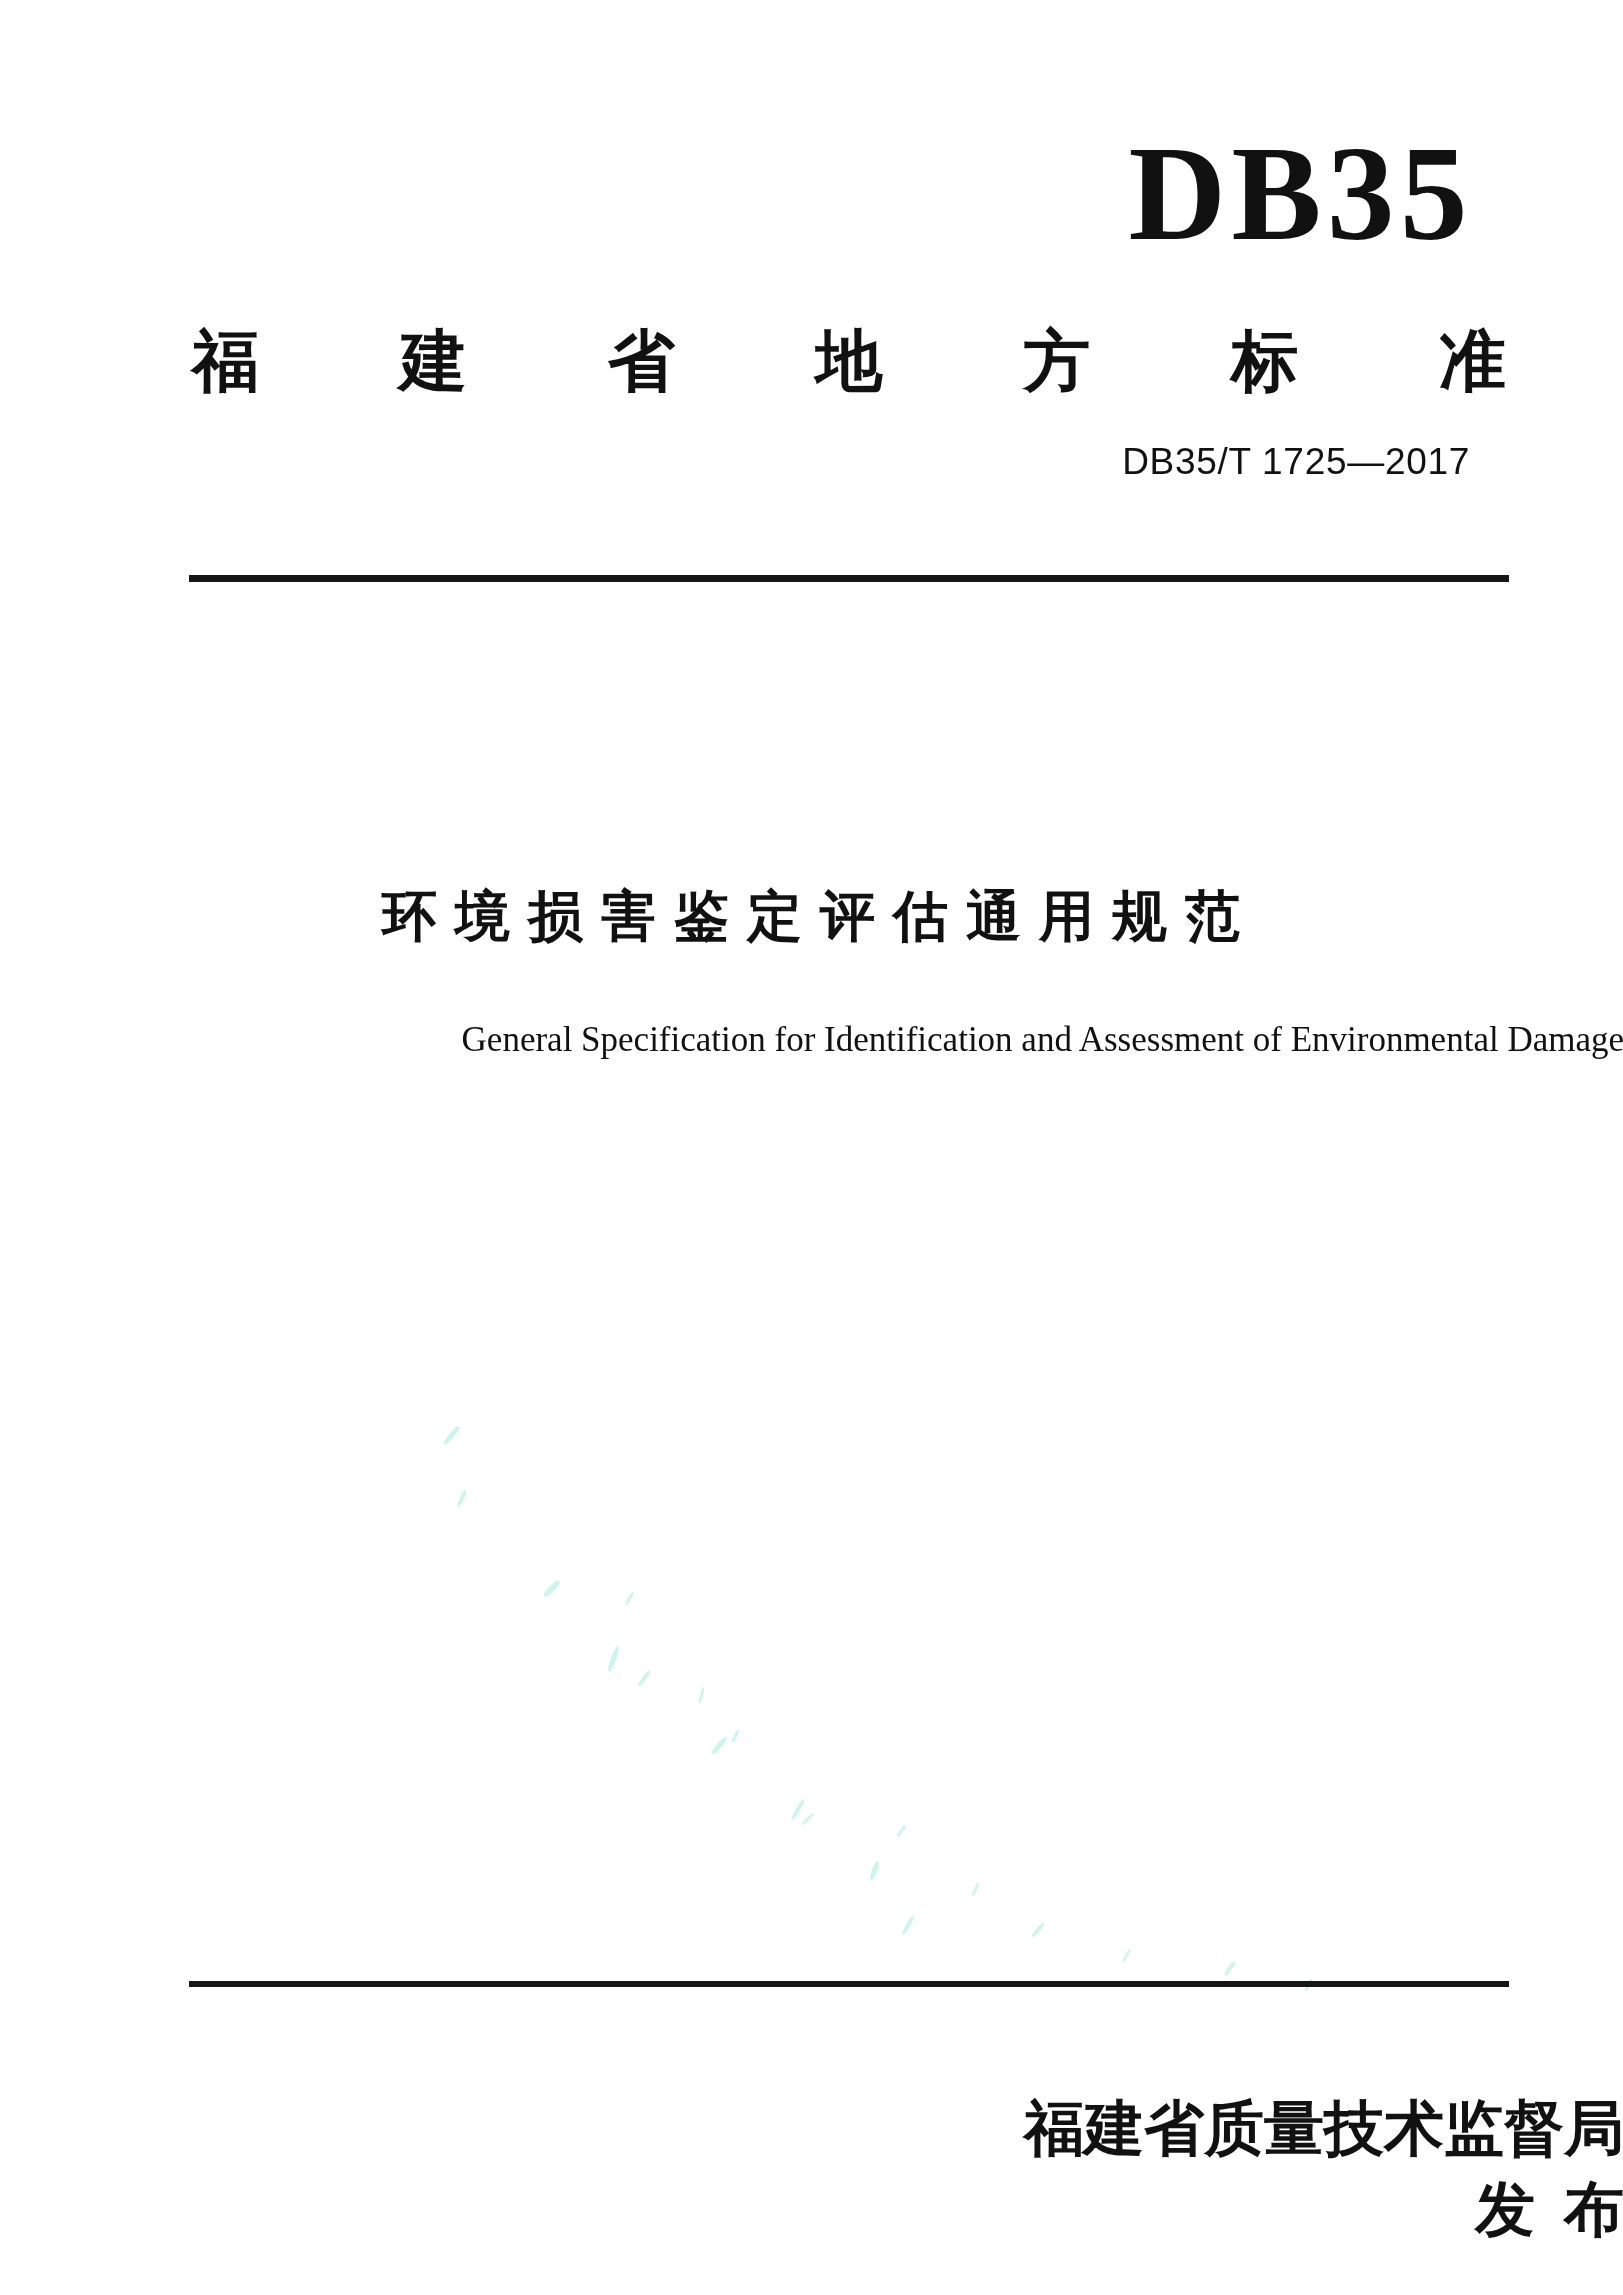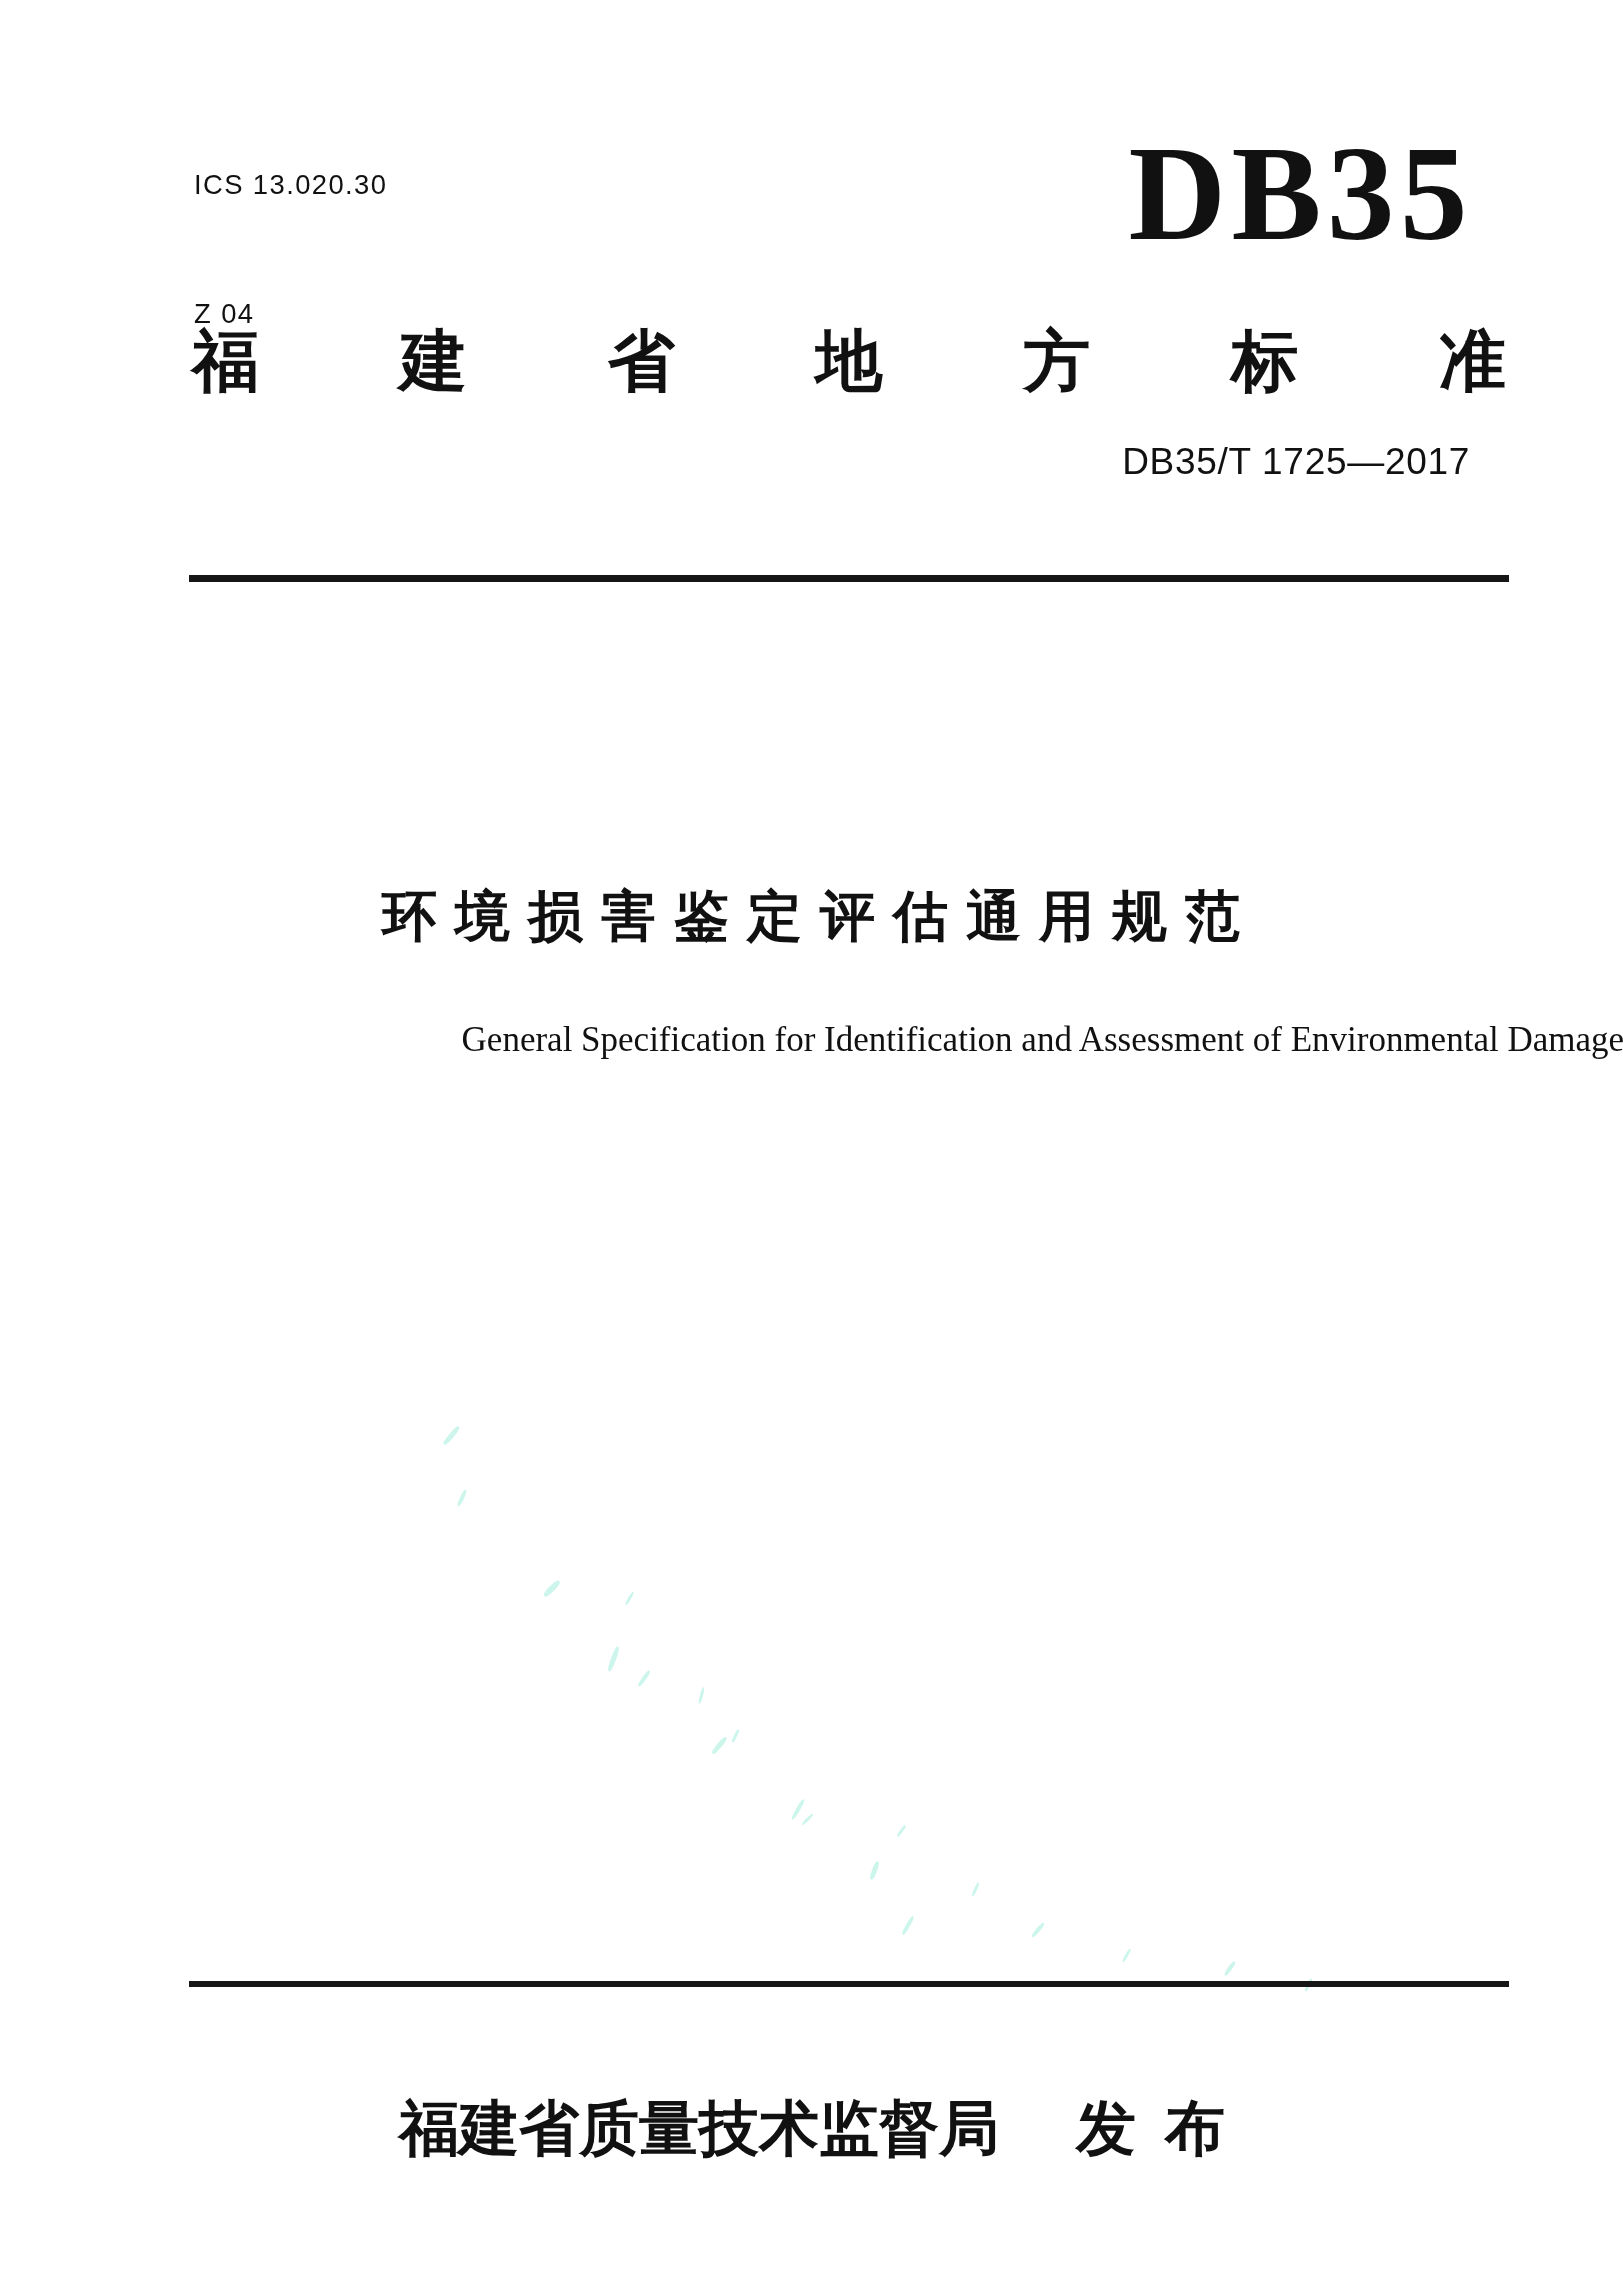--- a/index.html
+++ b/index.html
@@ -128,10 +128,6 @@
 
 <div class="page">
 
-  <div class="ics-block">
-    <div>ICS 13.020.30</div>
-    <div>Z 04</div>
-  </div>
 
   <div class="db-logo">DB35</div>
 

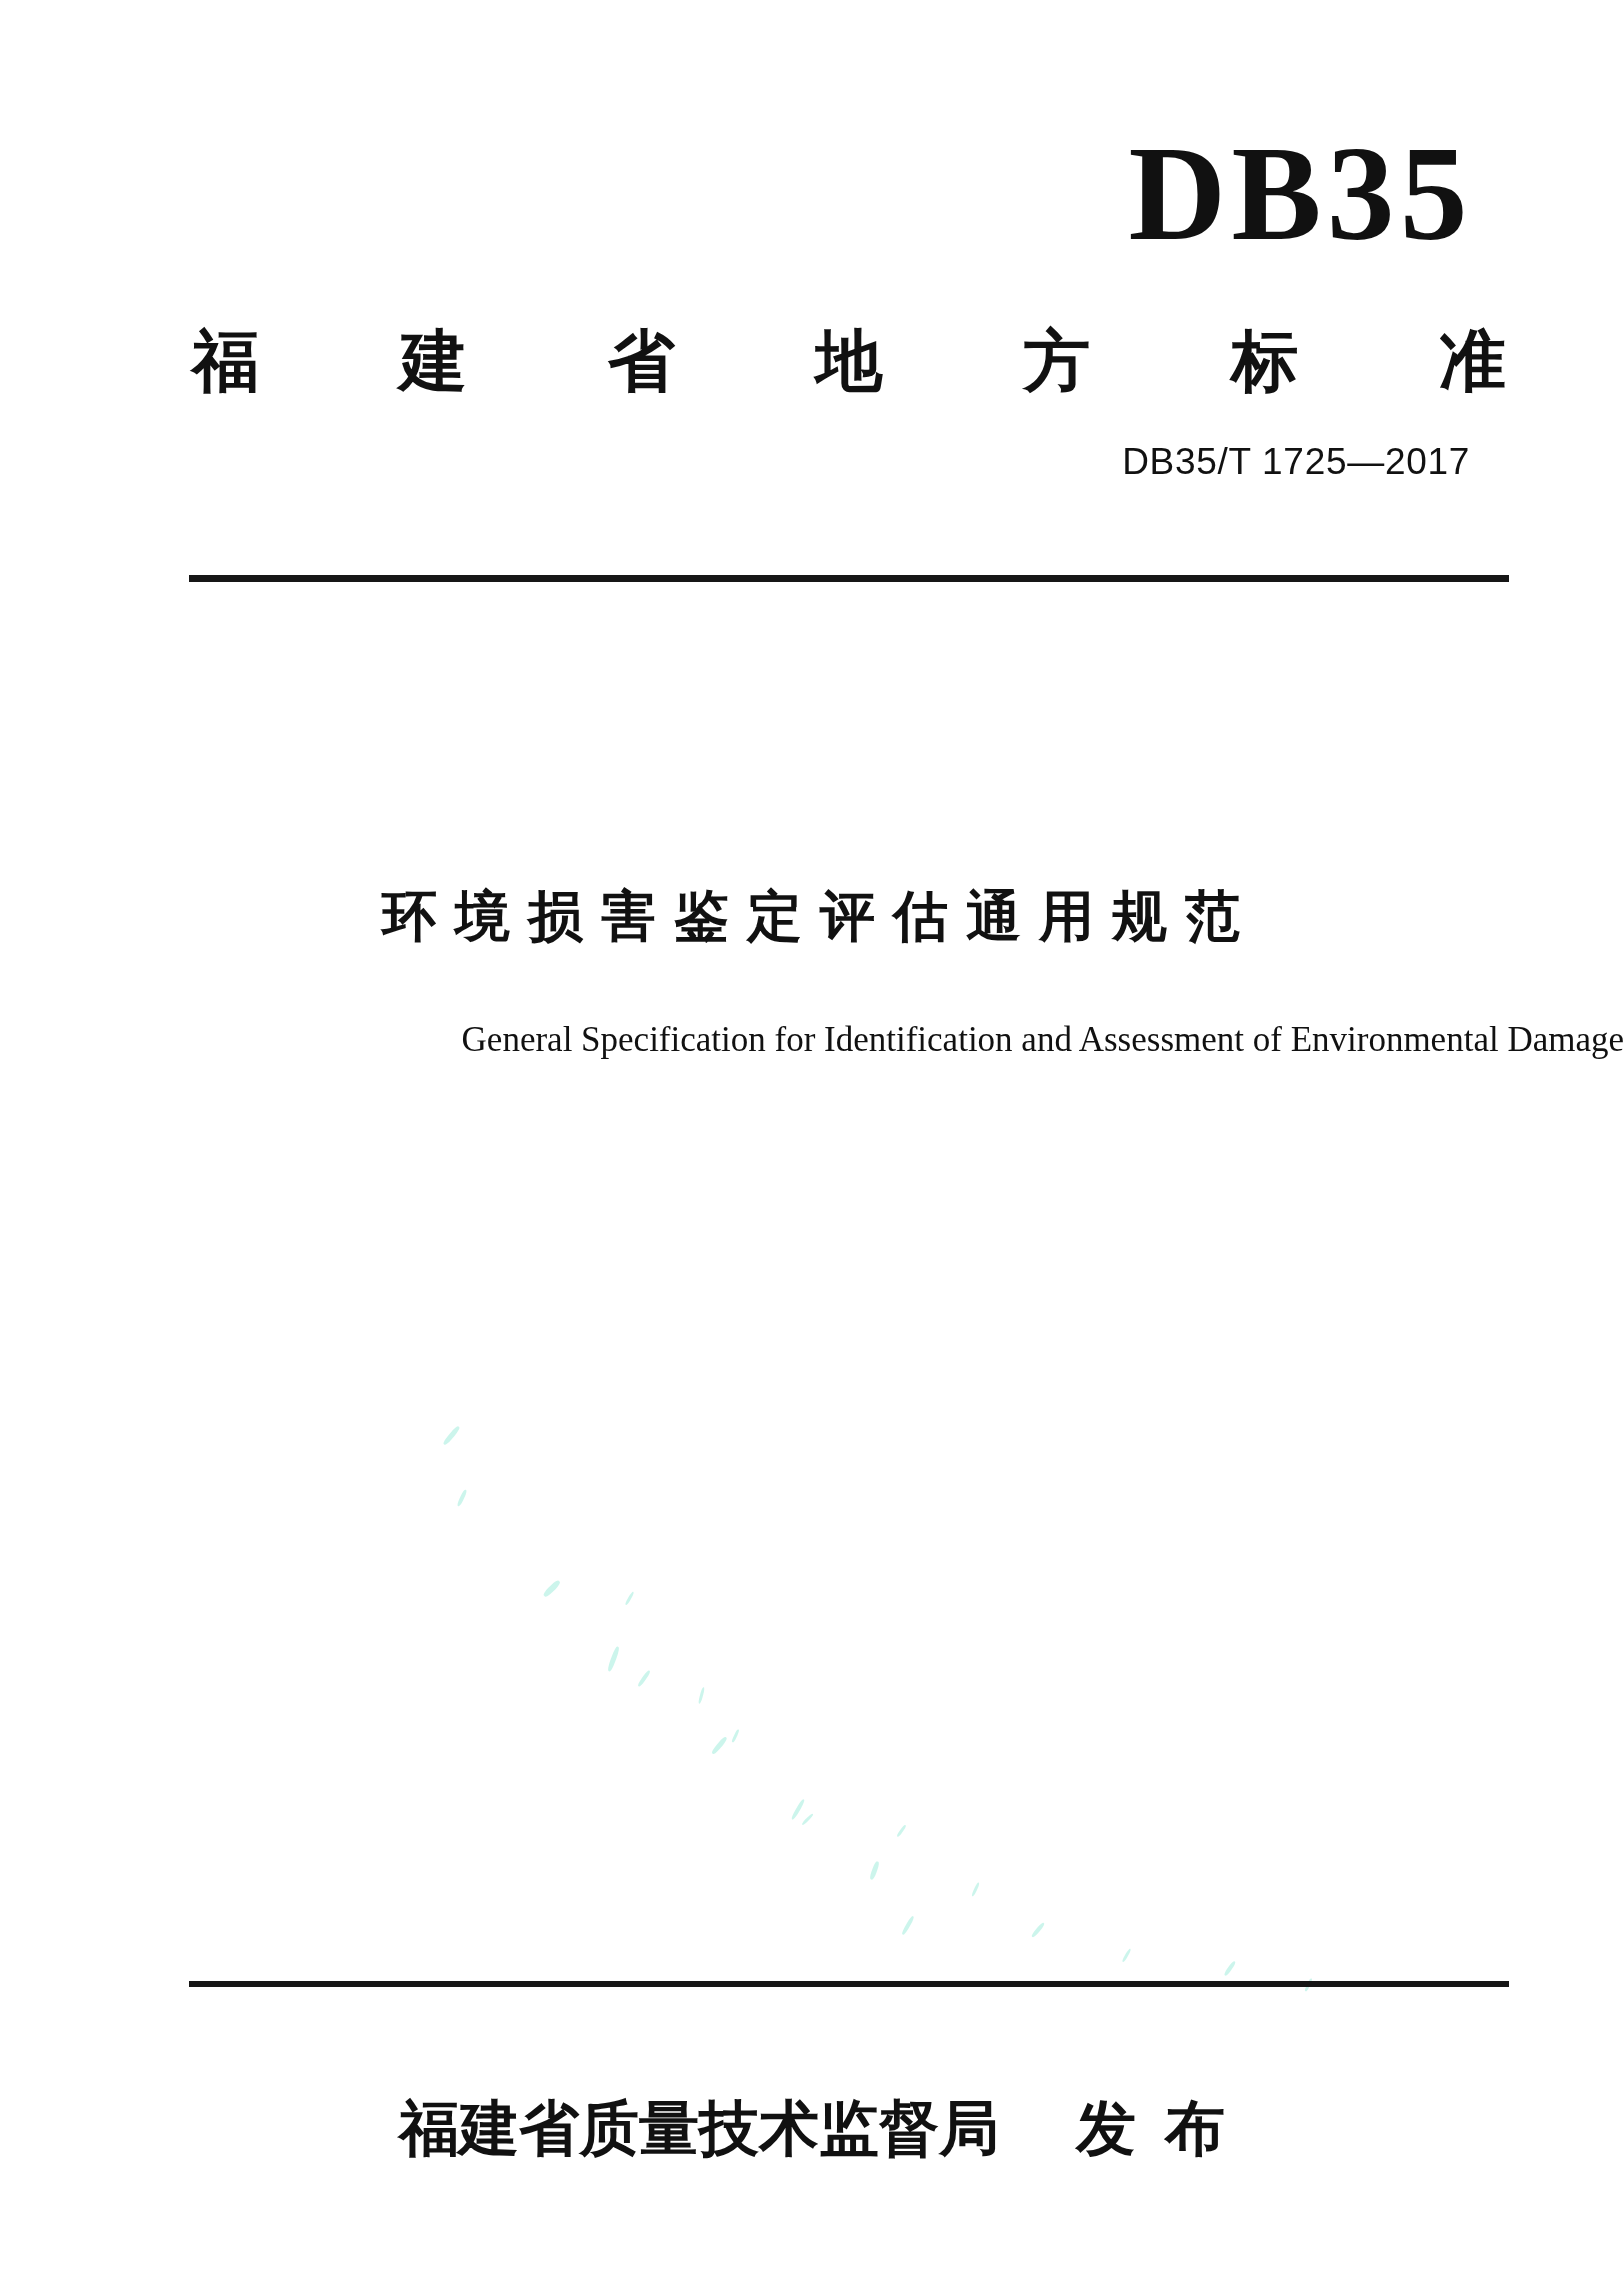--- a/index.html
+++ b/index.html
@@ -113,6 +113,7 @@
     font-size: 60px;
     font-weight: 700;
     white-space: pre;
+    flex-direction: column;
   }
   .publisher-row .publish-label { margin-left: 77px; word-spacing: 12.4px; }
 

